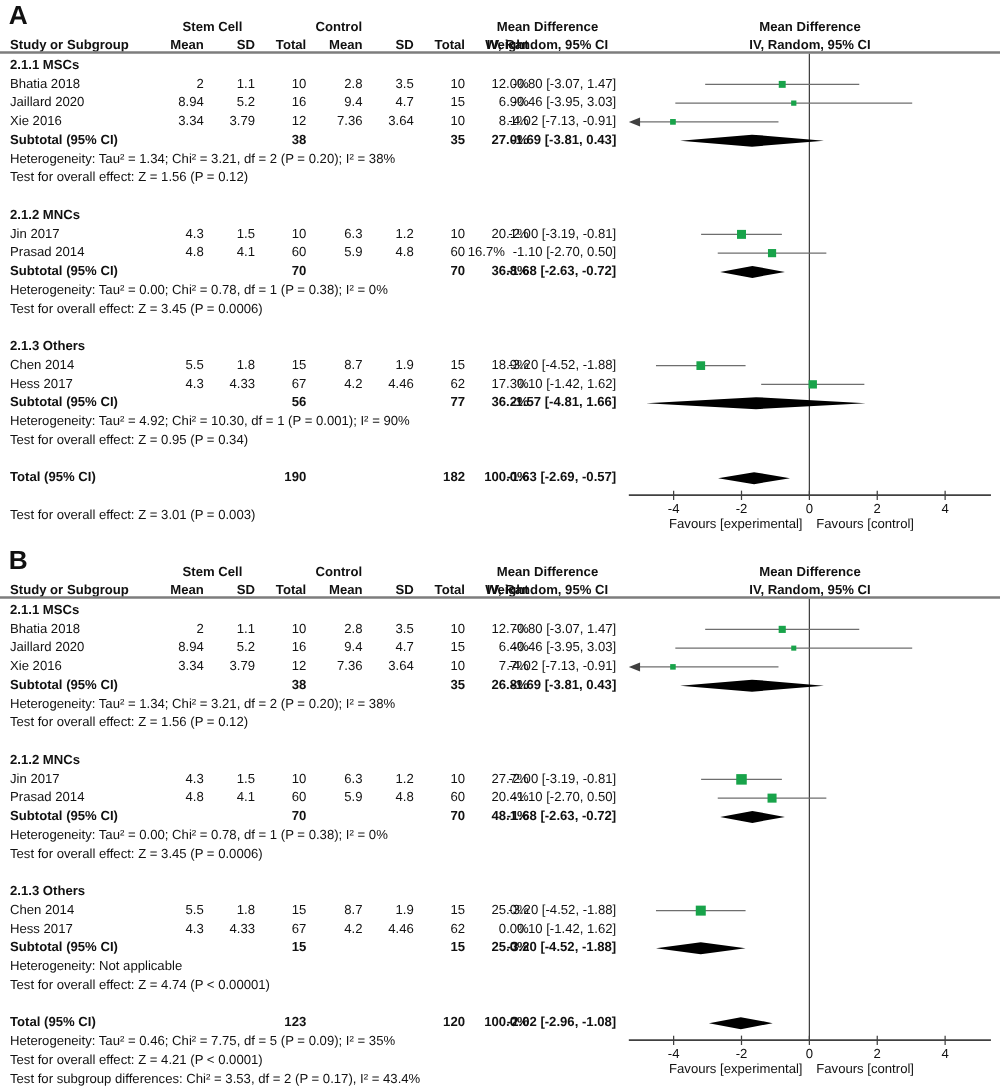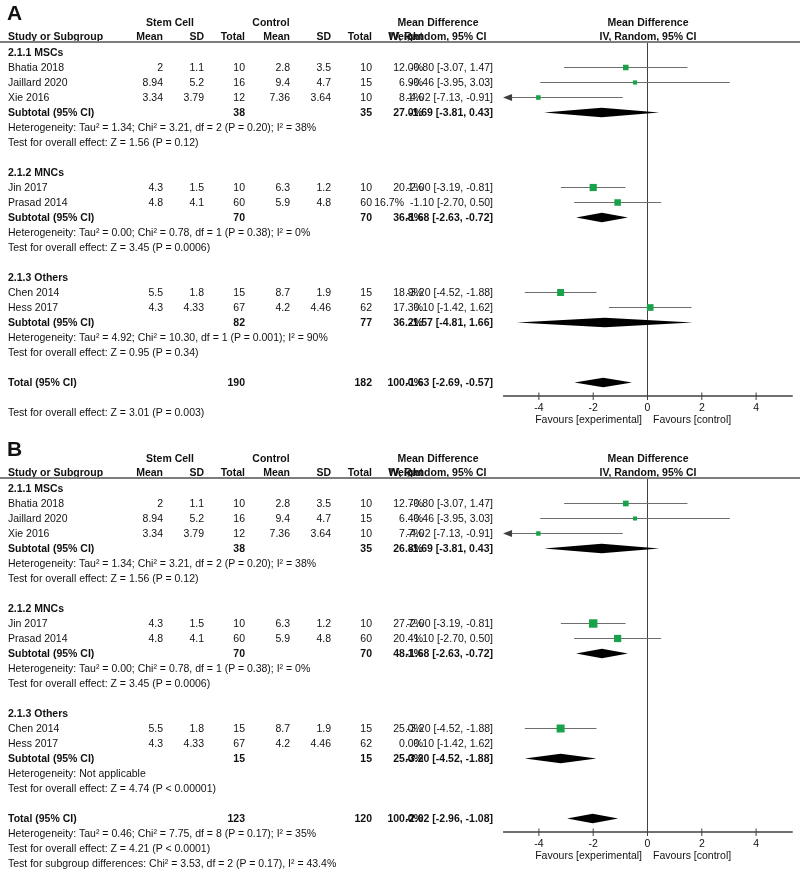--- a/index.html
+++ b/index.html
@@ -149,7 +149,7 @@
       <div class="t" style="right: 377px; top: 301px;">17.3%</div>
       <div class="t" style="right: 307px; top: 301px;">0.10 [-1.42, 1.62]</div>
       <div class="t b" style="left: 8px; top: 316px;">Subtotal (95% CI)</div>
-      <div class="t b" style="right: 555px; top: 316px;">82</div>
+      <div class="t b" style="right: 555px; top: 316px;">56</div>
       <div class="t b" style="right: 428px; top: 316px;">77</div>
       <div class="t b" style="right: 377px; top: 316px;">36.2%</div>
       <div class="t b" style="right: 307px; top: 316px; text-align: center;">-1.57 [-4.81, 1.66]</div>

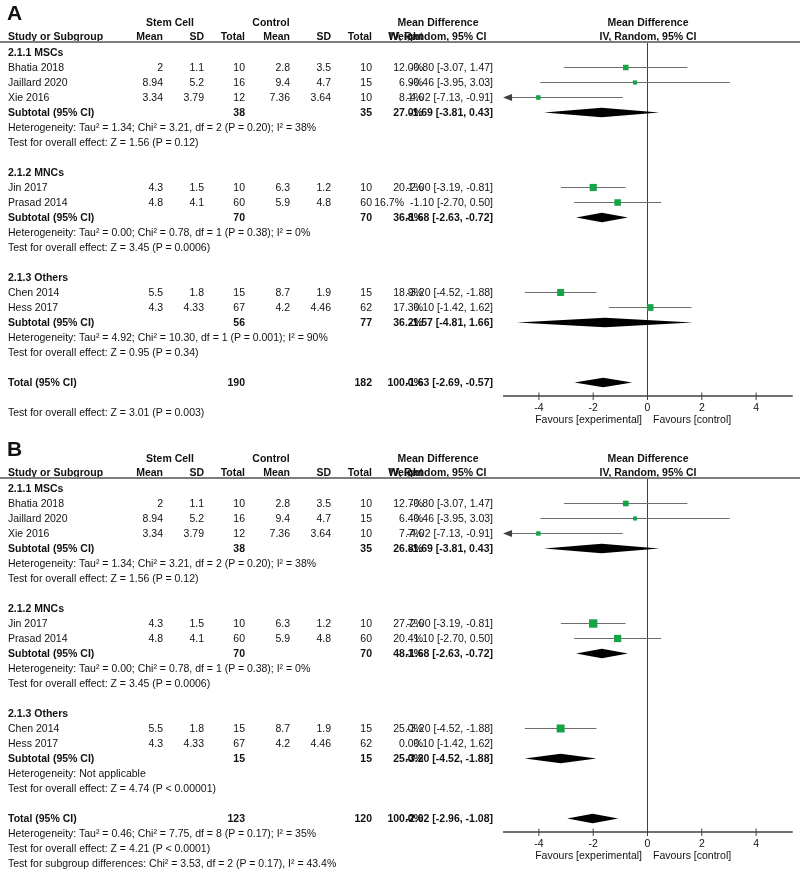--- a/index.html
+++ b/index.html
@@ -304,7 +304,7 @@
       <div class="t b" style="right: 428px; top: 376px;">120</div>
       <div class="t b" style="right: 377px; top: 376px;">100.0%</div>
       <div class="t b" style="right: 307px; top: 376px; padding-left: 24px;">-2.02 [-2.96, -1.08]</div>
-      <div class="t" style="left: 8px; top: 391px;">Heterogeneity: Tau² = 0.46; Chi² = 7.75, df = 8 (P = 0.17); I² = 35%</div>
+      <div class="t" style="left: 8px; top: 391px;">Heterogeneity: Tau² = 0.46; Chi² = 7.75, df = 5 (P = 0.09); I² = 35%</div>
       <div class="t" style="left: 8px; top: 406px;">Test for overall effect: Z = 4.21 (P &lt; 0.0001)</div>
       <div class="t" style="left: 8px; top: 421px;">Test for subgroup differences: Chi² = 3.53, df = 2 (P = 0.17), I² = 43.4%</div>
     </div>

